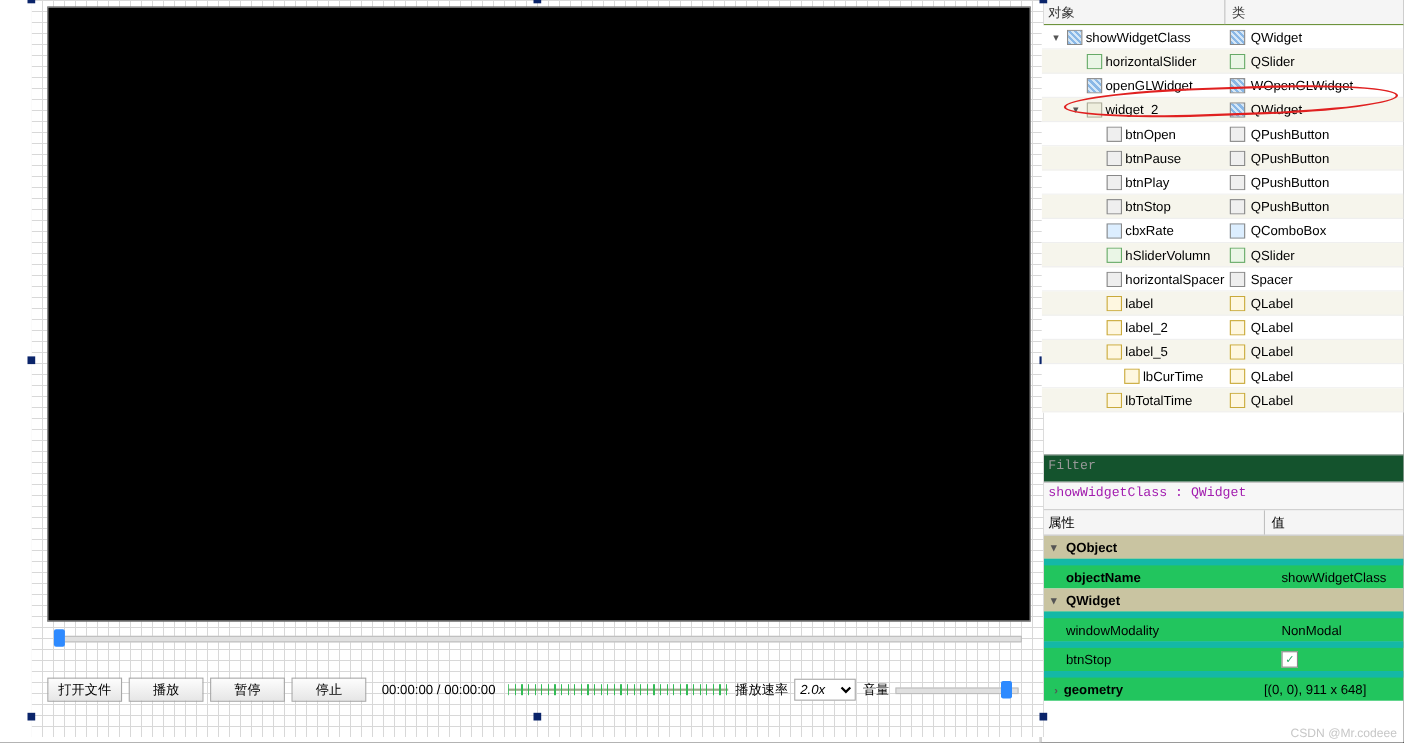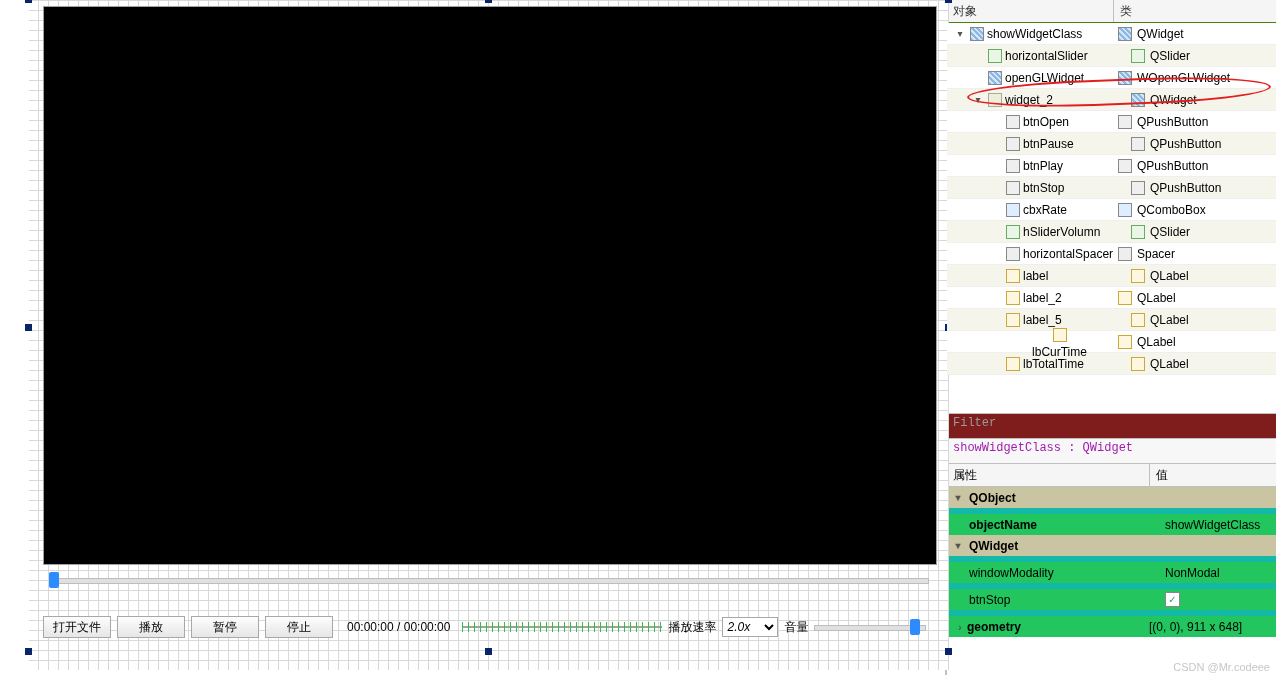--- a/index.html
+++ b/index.html
@@ -137,7 +137,7 @@
     border-bottom:1px solid #efefef;
     font-size:12px;
   }
-  .tree-row.alt { background:#f6f5ec;gap:13px; }
+  .tree-row.alt { background:#f6f5ec; }
   .tree-row .c1 { flex:0 0 167px; box-sizing:border-box; display:flex; align-items:center; gap:3px; overflow:hidden; white-space:nowrap;}
   .tree-row .c2 { flex:1 1 auto; display:flex; align-items:center; gap:5px; padding-left:4px; overflow:hidden; white-space:nowrap;}
   .tw { display:inline-flex; width:14px; justify-content:center; color:#555; font-size:10px;}

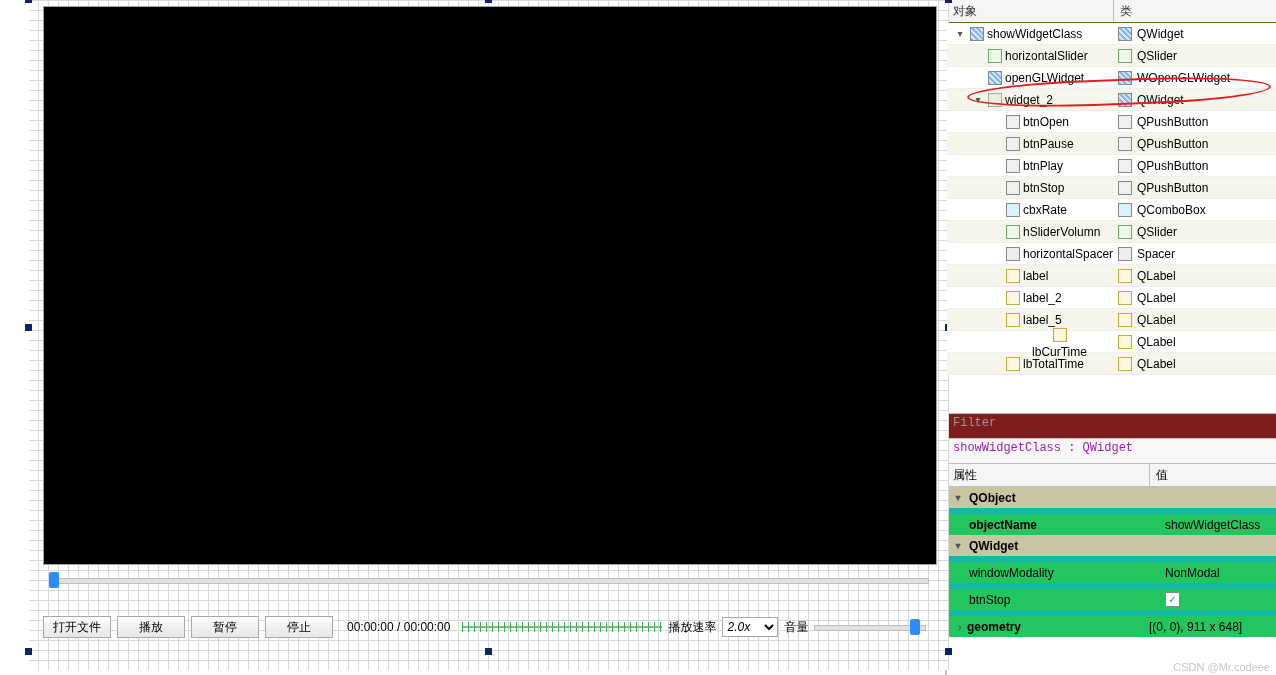--- a/index.html
+++ b/index.html
@@ -426,7 +426,7 @@
             </div>
           </div>
           <div class="tree-row">
-            <div class="c1" style="padding-left: 58px; flex-direction: column;">
+            <div class="c1" style="padding-left: 58px;">
               <span class="tw"></span>
               <span class="ico label"></span>
               <span>lbCurTime</span>

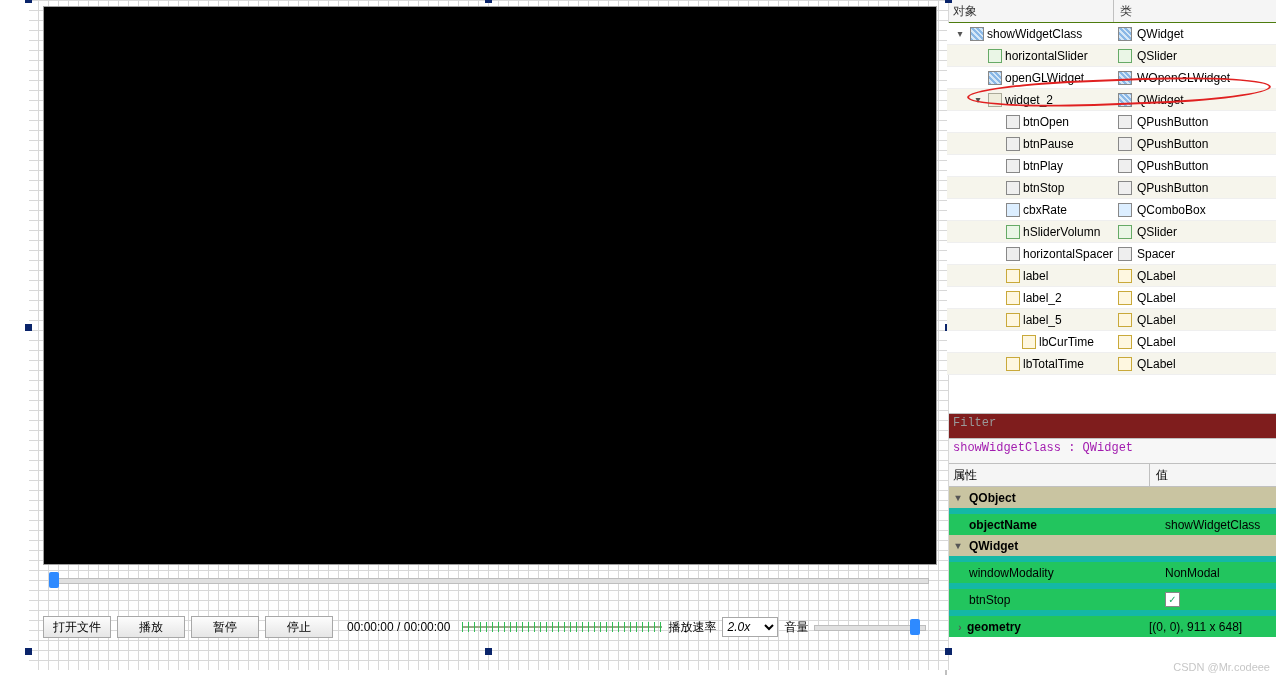--- a/index.html
+++ b/index.html
@@ -167,7 +167,7 @@
     border-top:1px solid #c0c0c0;
     height:20px; font-family: "Consolas","Courier New",monospace;
     font-size:12px; color:#999; padding:2px 6px;
-    background:#7f1d1d;
+    background:#14532d;
   }
   .classline {
     border-top:1px solid #c0c0c0;

